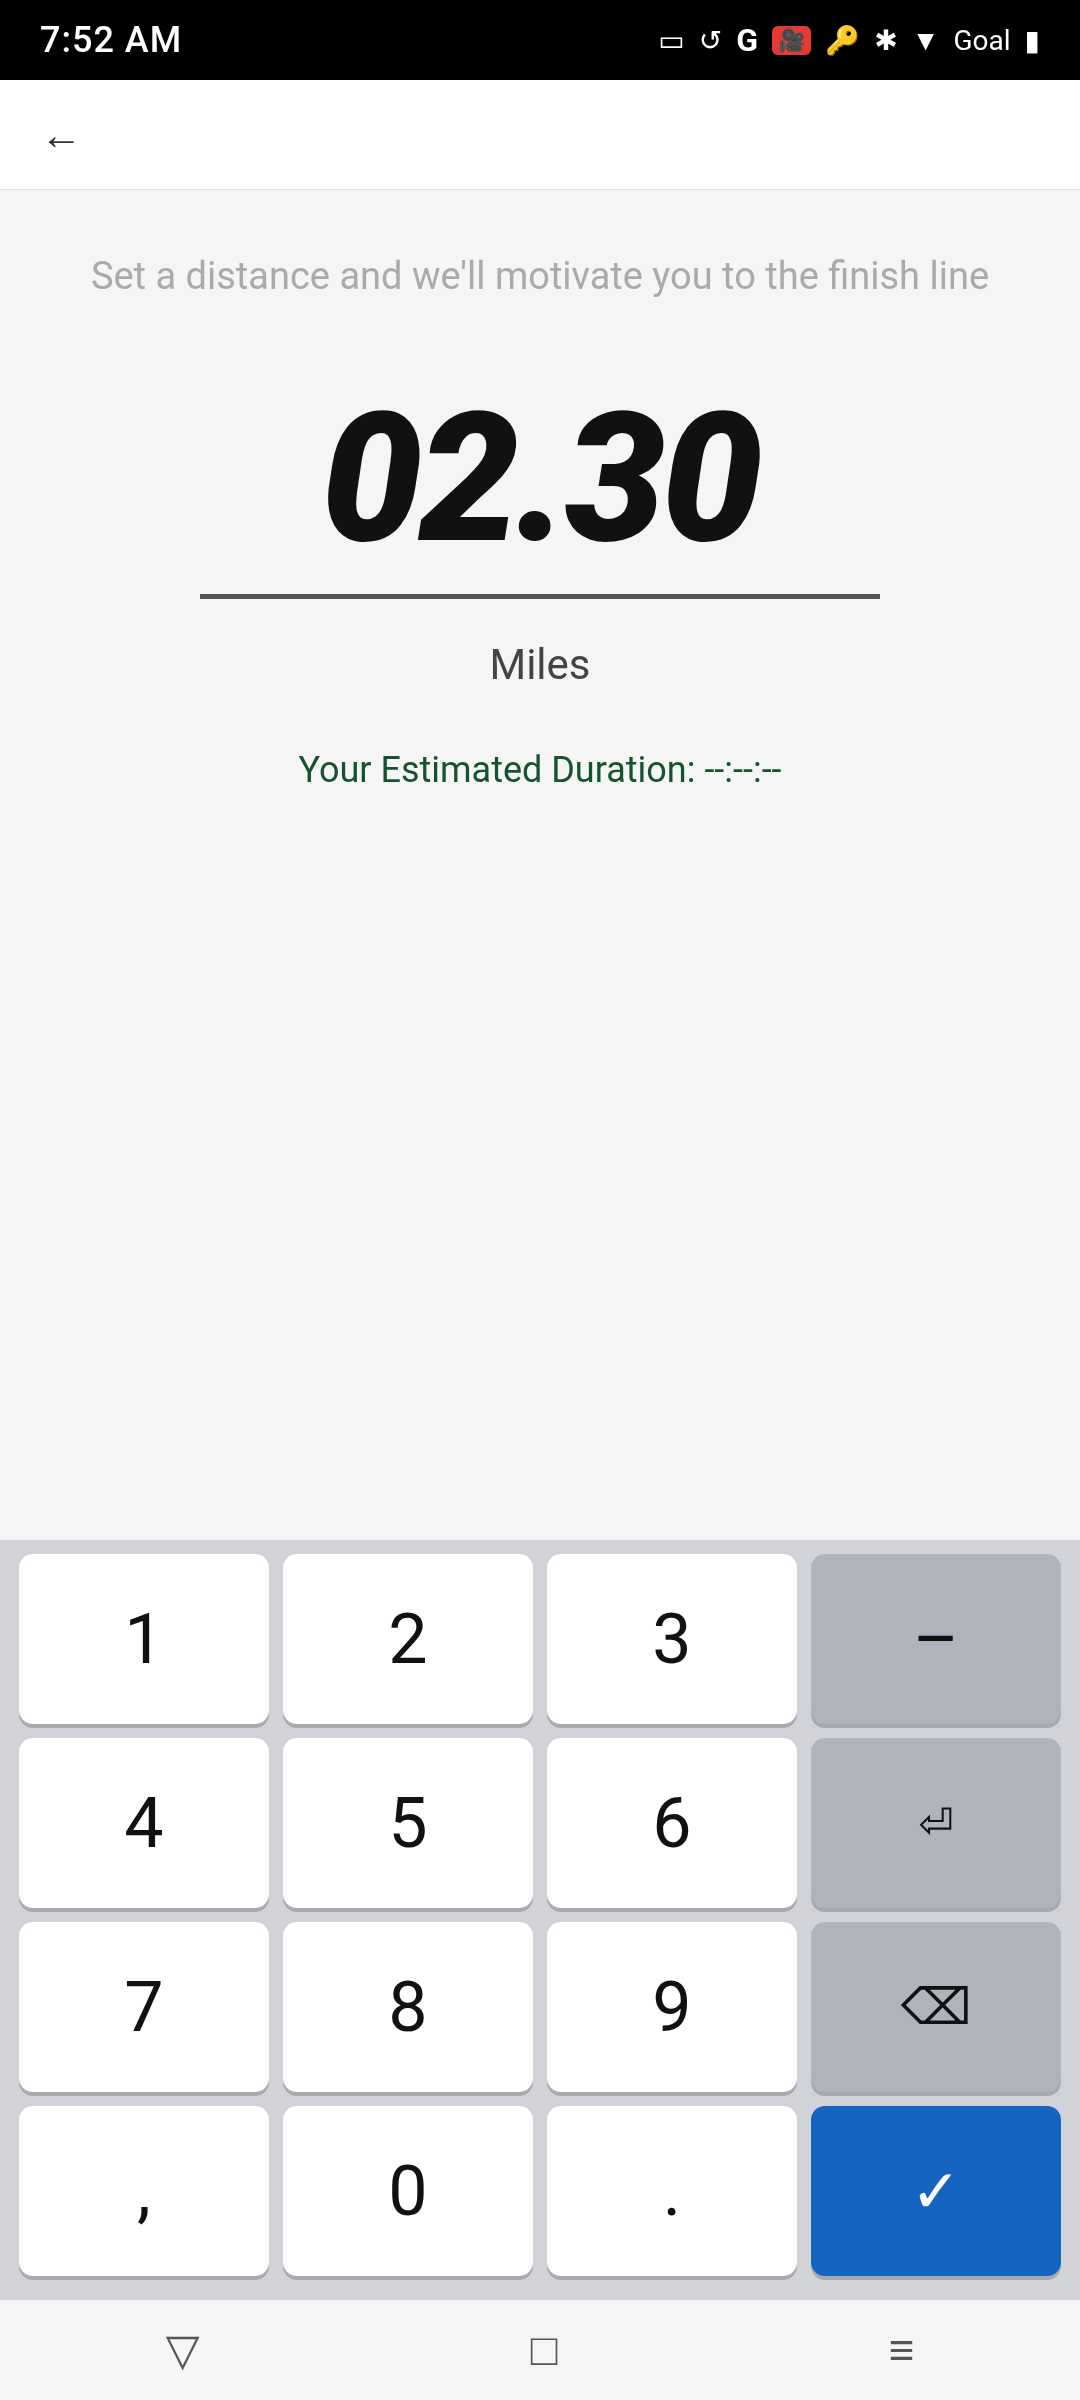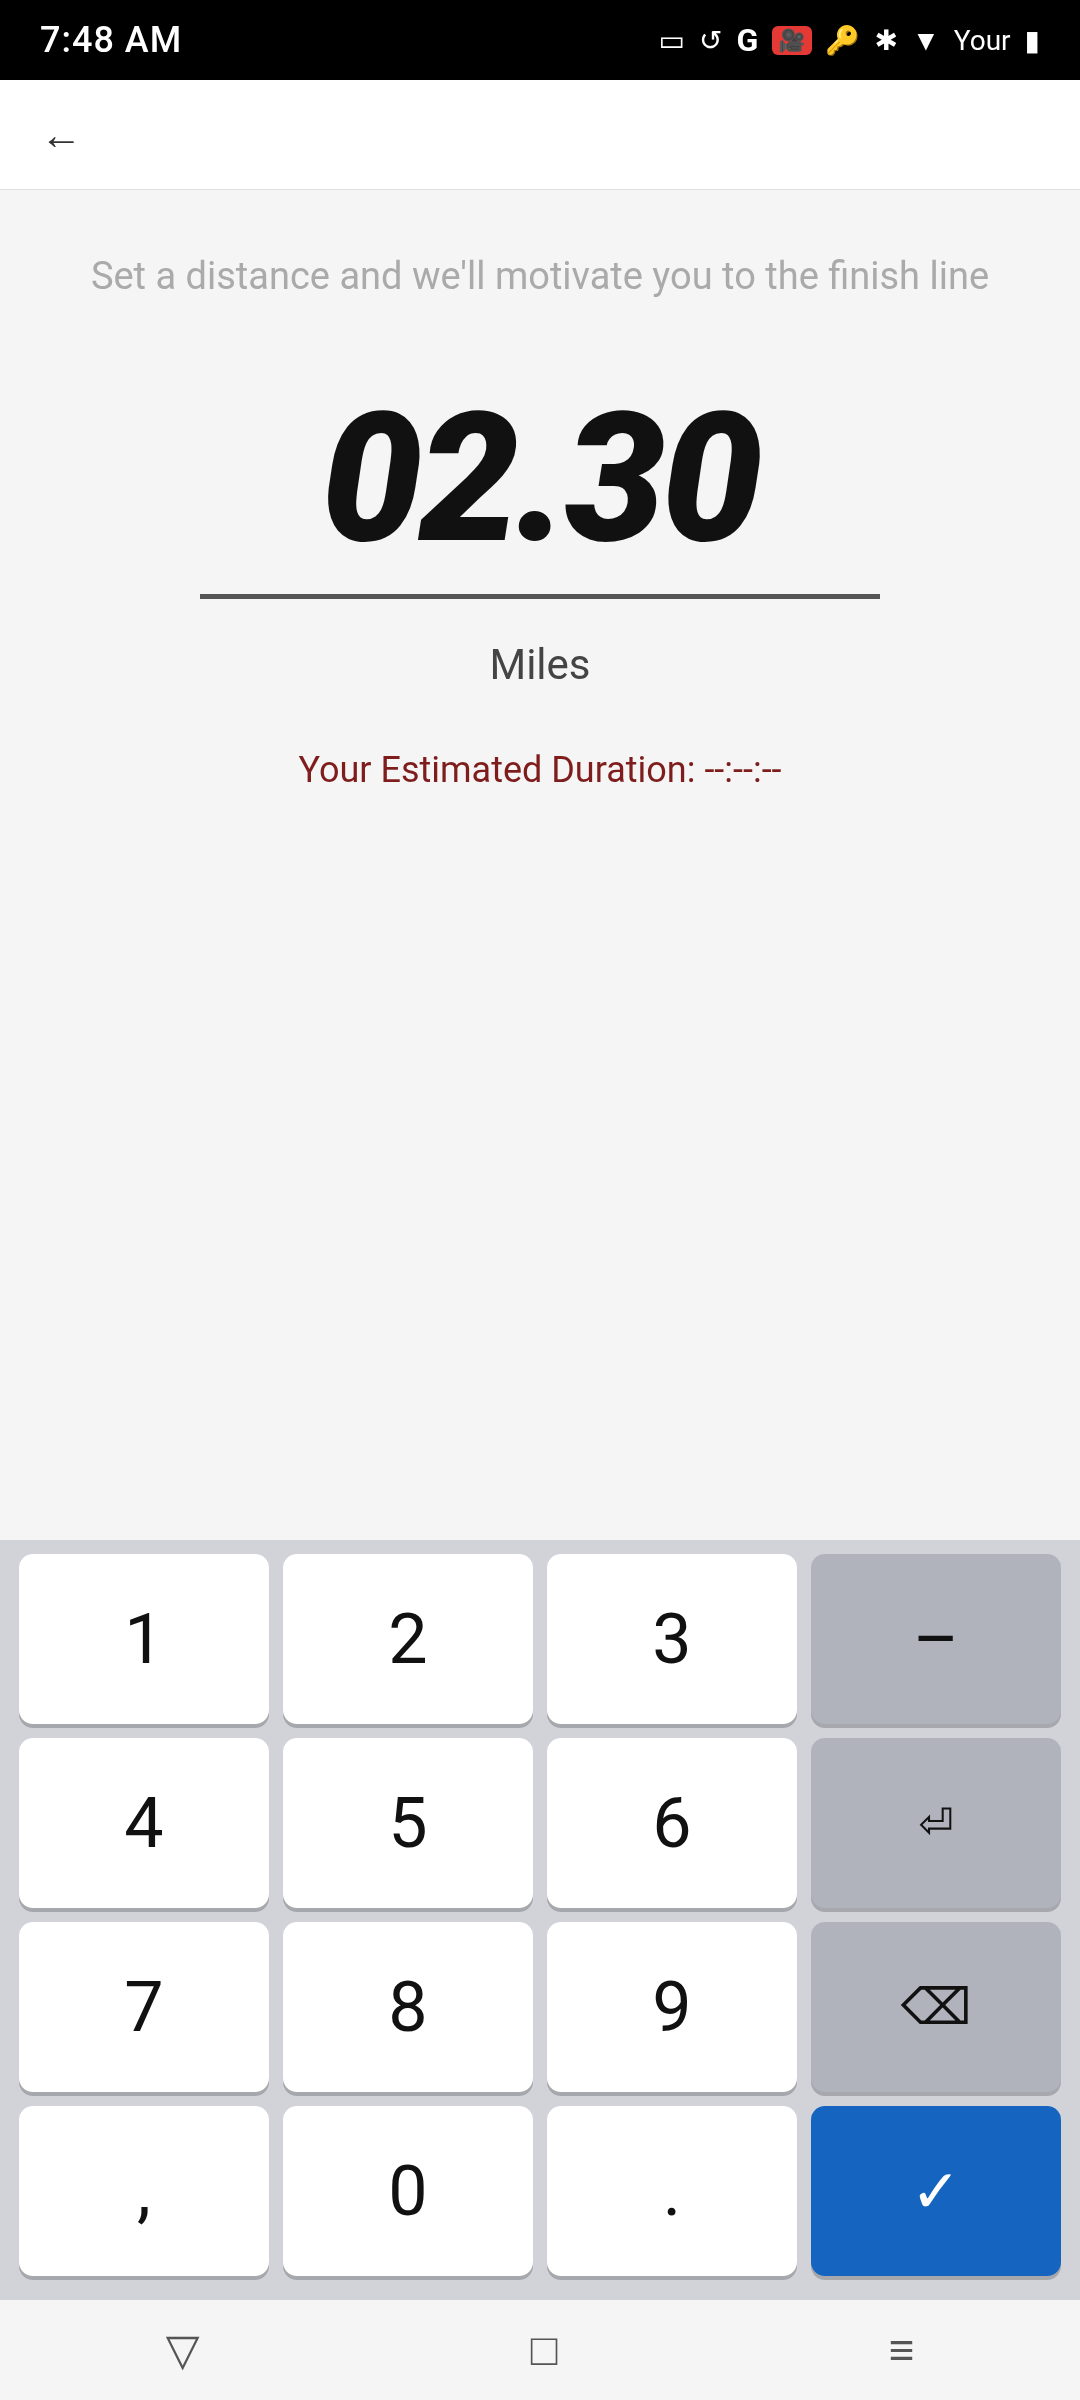--- a/index.html
+++ b/index.html
@@ -179,7 +179,7 @@
 <body>
 
 <div class="status-bar">
-  <span class="status-time">7:48 AM</span>
+  <span class="status-time">7:52 AM</span>
   <div class="status-icons">
     <span>▭</span>
     <span>↺</span>

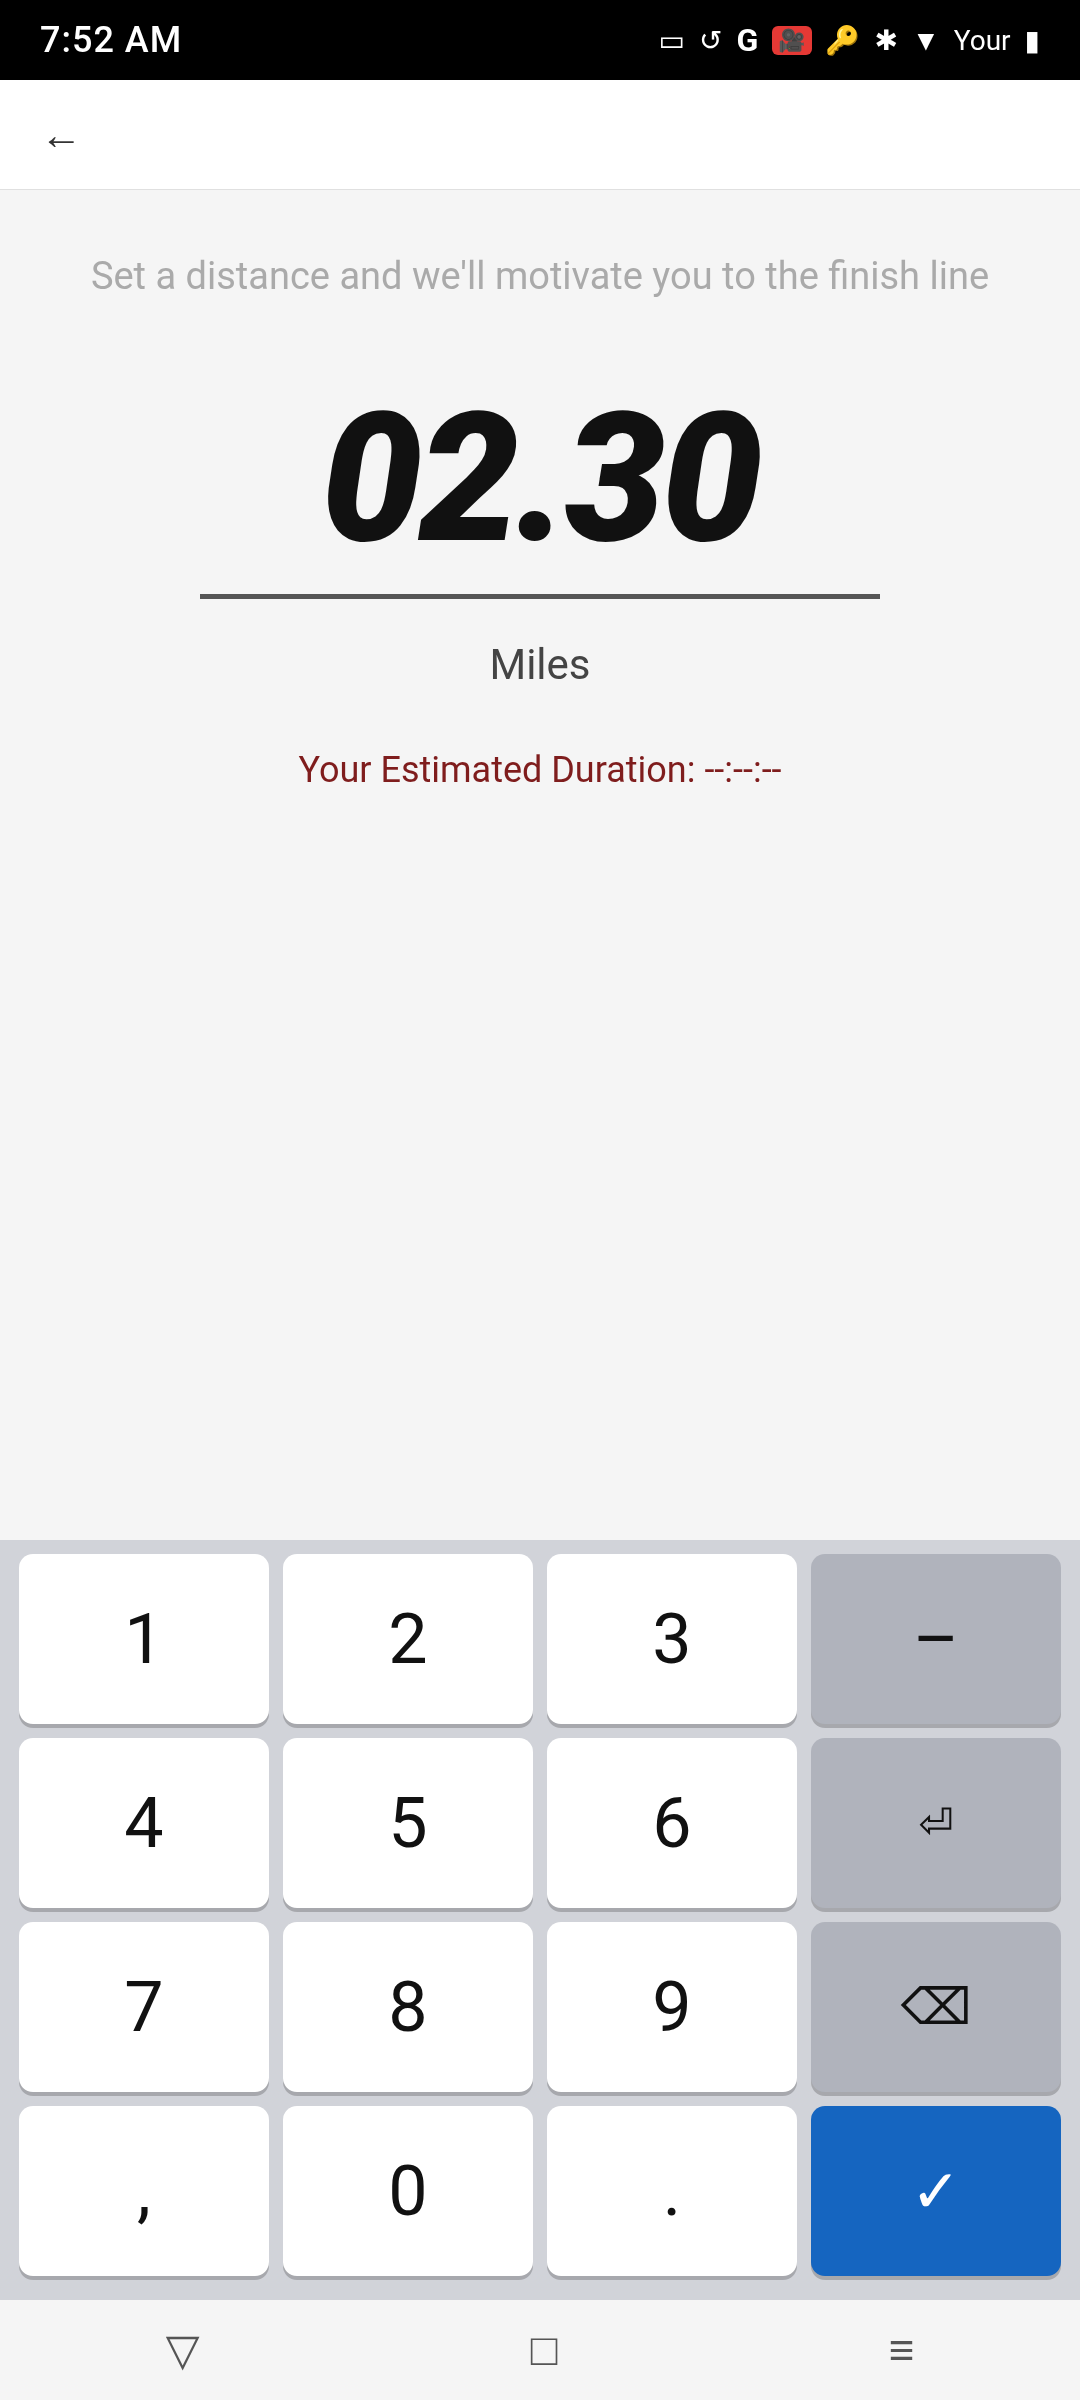--- a/index.html
+++ b/index.html
@@ -188,7 +188,7 @@
     <span>🔑</span>
     <span>✱</span>
     <span>▼</span>
-    <span>Your</span>
+    <span>Goal</span>
     <span>▮</span>
   </div>
 </div>

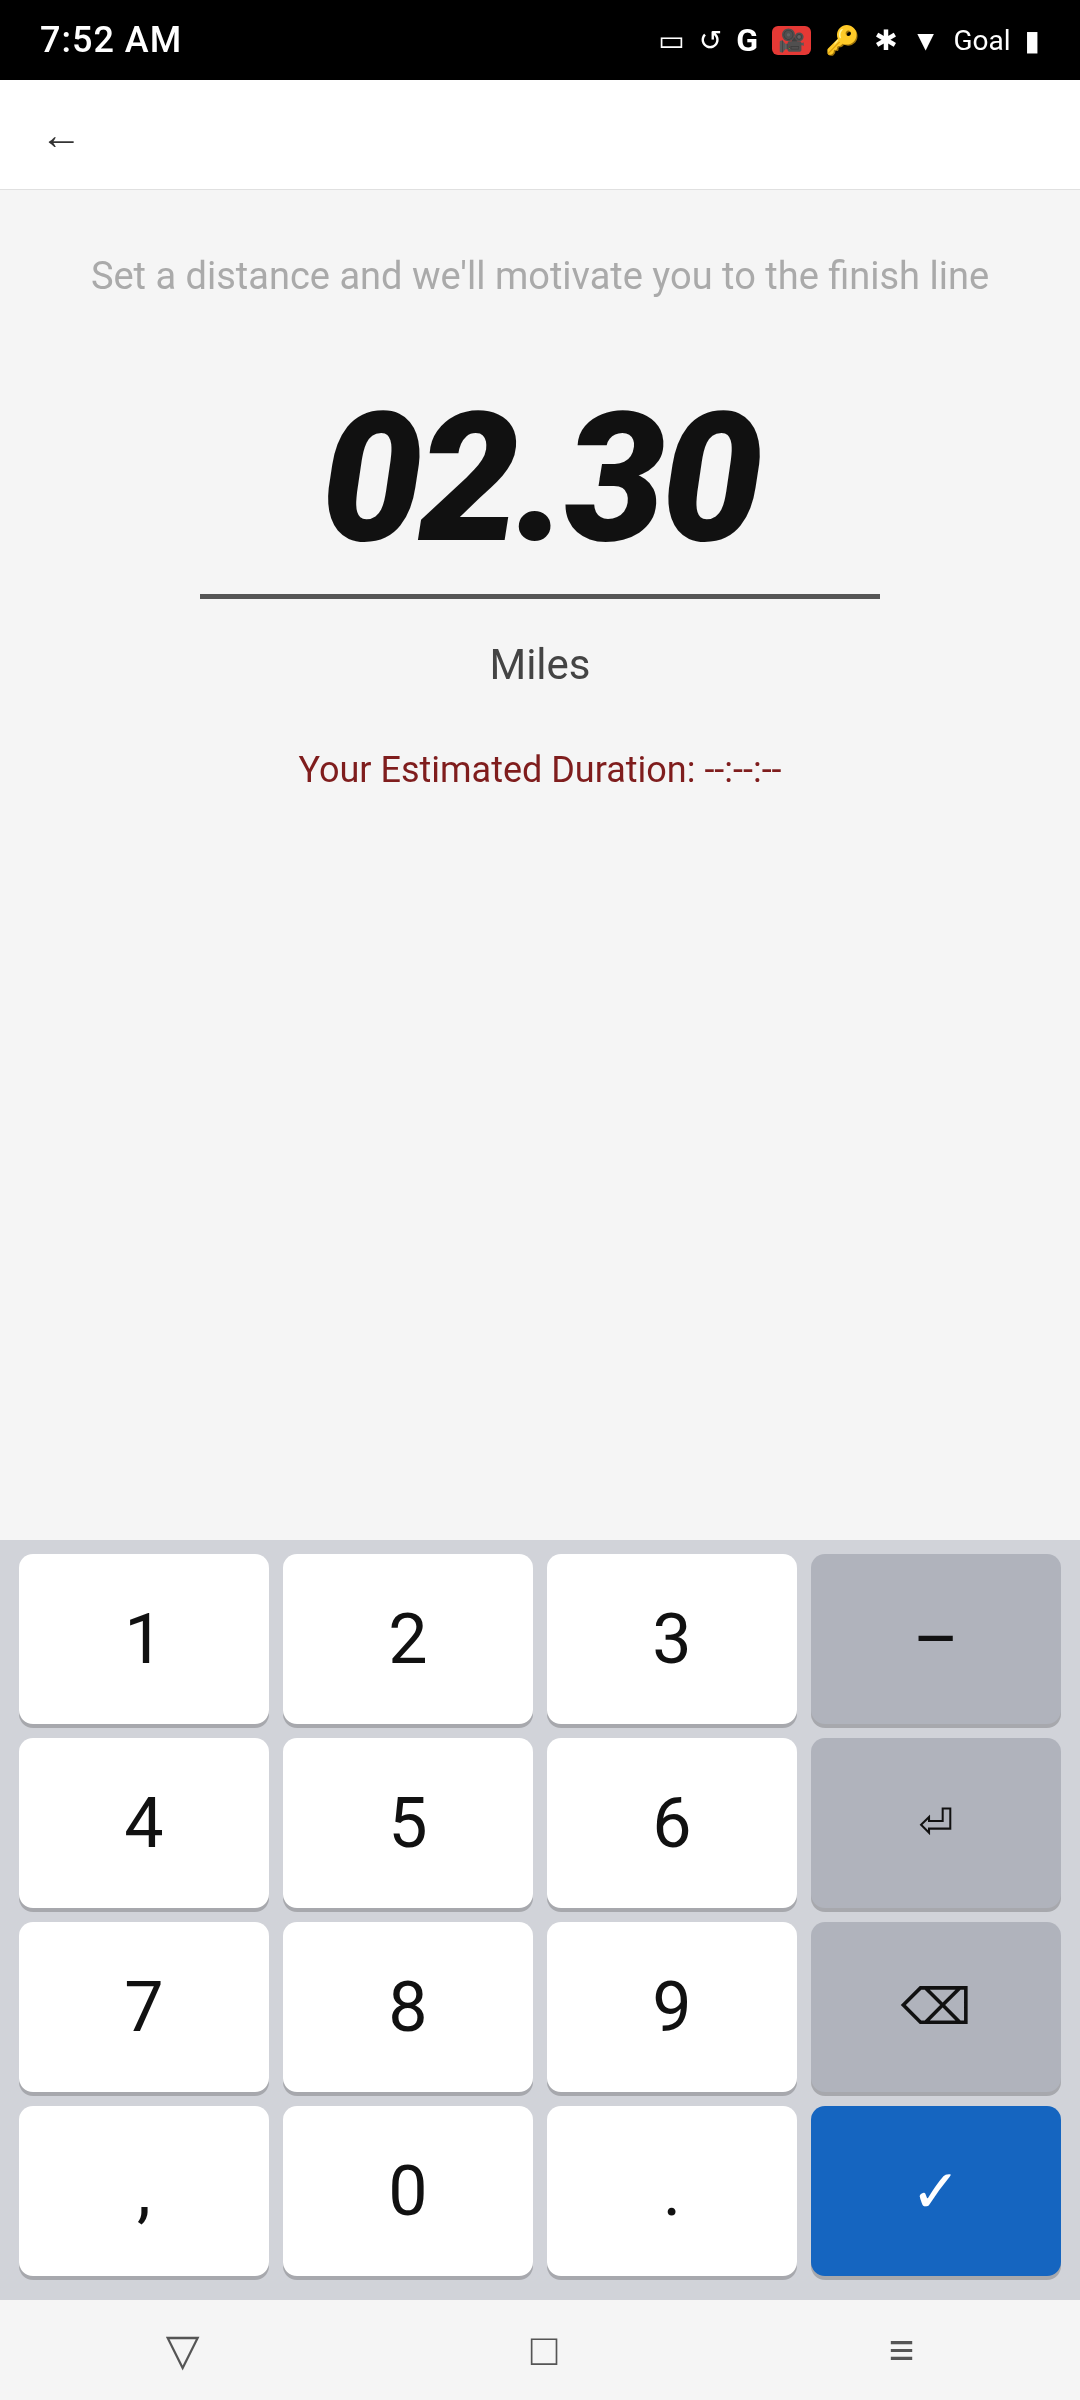--- a/index.html
+++ b/index.html
@@ -109,7 +109,7 @@
 
     .estimated-duration {
       font-size: 36px;
-      color: #7f1d1d;
+      color: #14532d;
       text-align: center;
     }
 

